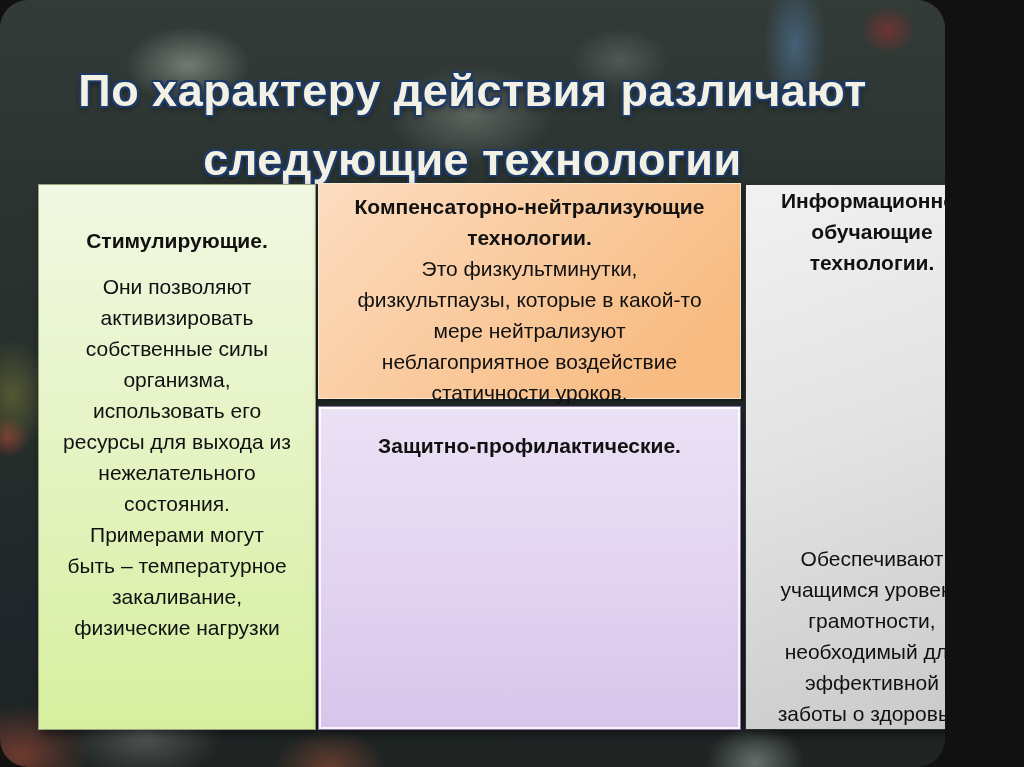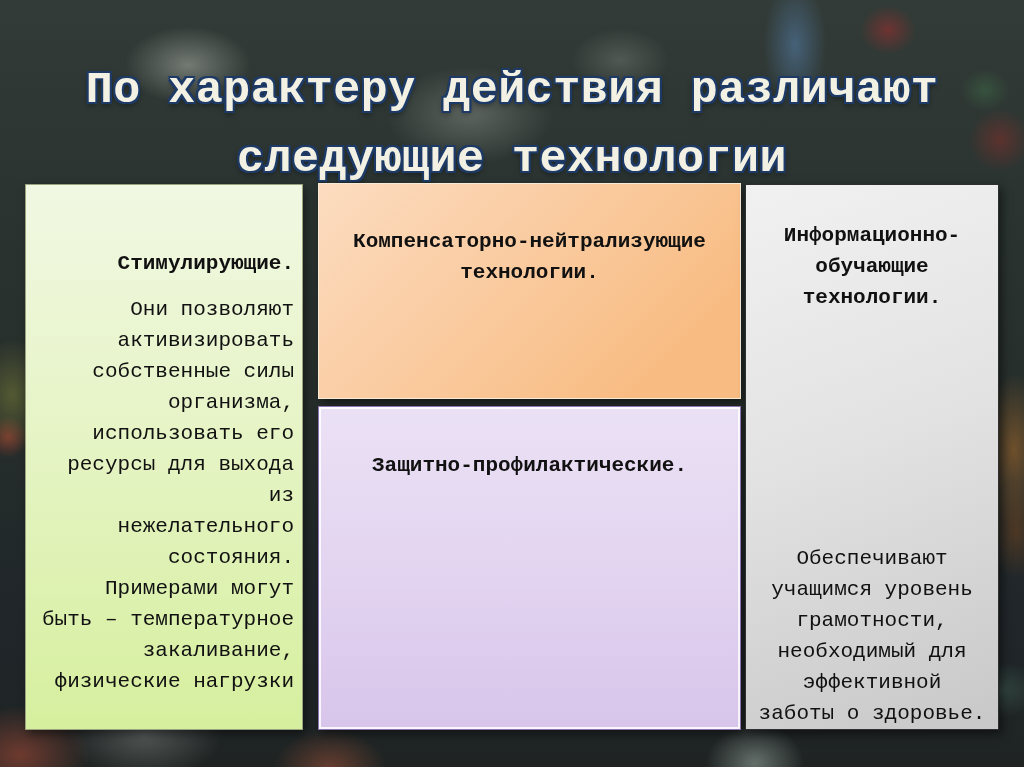--- a/index.html
+++ b/index.html
@@ -5,9 +5,9 @@
   html,body{margin:0;padding:0;background:#111;}
   .slide{
     position:relative;
-    width:1024px;height:767px;
+    width:945px;height:767px;
     overflow:hidden;
-    font-family:Liberation Mono, monospace;
+    font-family:Liberation Sans, sans-serif;
     background:
       radial-gradient(90px 55px at 188px 65px, rgba(225,228,218,0.38), transparent 70%),
       radial-gradient(120px 70px at 470px 115px, rgba(225,228,218,0.26), transparent 70%),
@@ -26,6 +26,7 @@
       radial-gradient(40px 70px at 1016px 530px, rgba(120,70,30,0.50), transparent 70%),
       radial-gradient(60px 40px at 1000px 690px, rgba(90,140,120,0.30), transparent 70%),
       linear-gradient(180deg,#323B37 0%,#2B3431 25%,#262E2B 55%,#20262A 80%,#1F2423 100%);
+    border-radius: 28px;
   }
   .title{
     position:absolute;

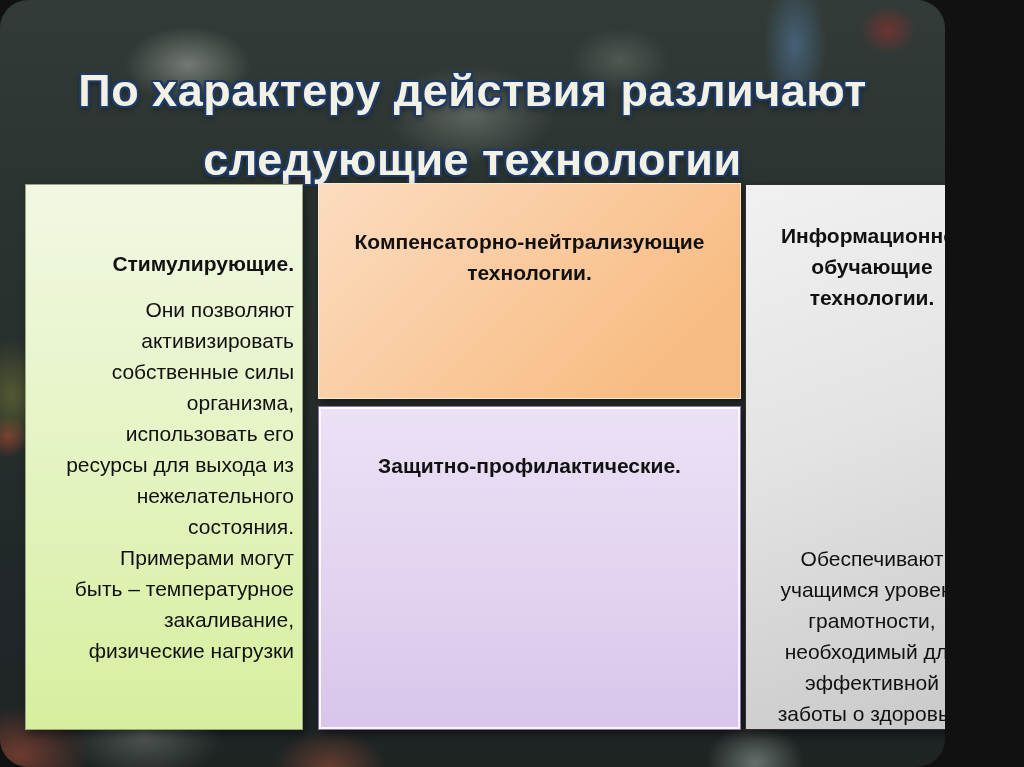--- a/index.html
+++ b/index.html
@@ -53,7 +53,7 @@
     font-size:21px;
     line-height:31px;
   }
-  .box .heading{font-weight:bold;white-space:pre-line;margin-top:35px;}
+  .box .heading{font-weight:bold;white-space:pre-line;}
   .box .body{white-space:pre-line;}
   .box-green{
     left:25px;top:184px;width:278px;height:546px;

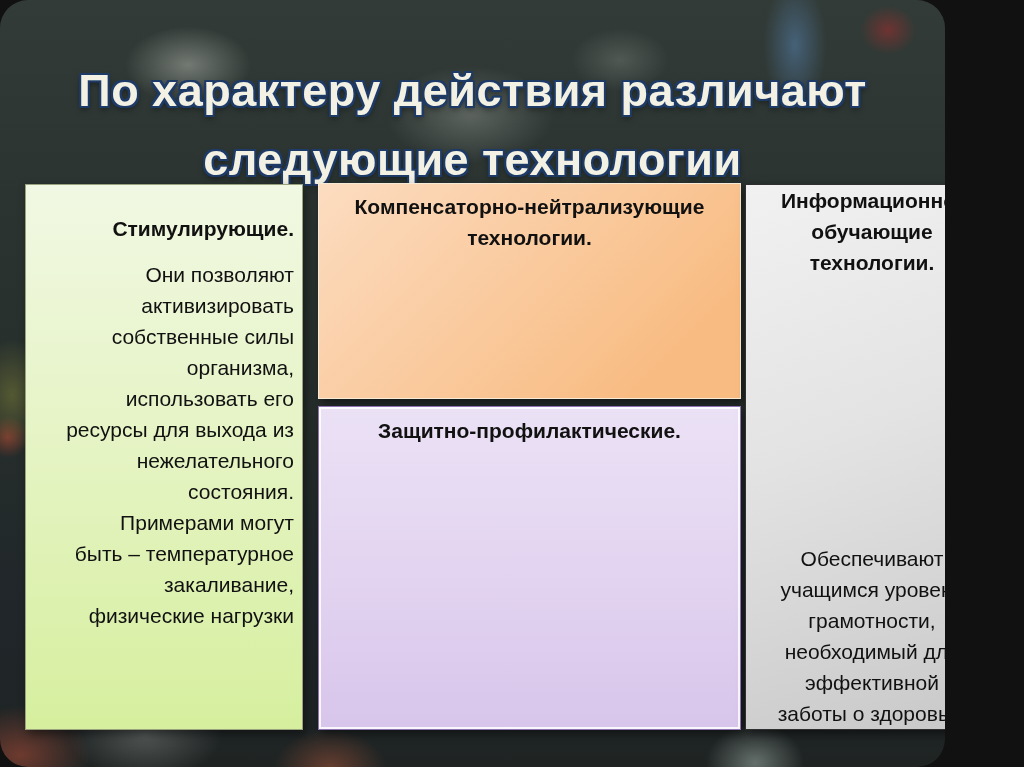--- a/index.html
+++ b/index.html
@@ -56,12 +56,11 @@
   .box .heading{font-weight:bold;white-space:pre-line;}
   .box .body{white-space:pre-line;}
   .box-green{
-    left:25px;top:184px;width:278px;height:546px;
-    padding:28px 8px 0 8px;
+    left:38px;top:184px;width:278px;height:546px;
+    padding:40px 8px 0 8px;
     background:linear-gradient(180deg,#F1F8E3 0%,#E6F4C6 45%,#D6EF9E 100%);
     border:1px solid #9AA37E;
     box-shadow:3px 4px 9px rgba(0,0,0,0.45);
-    text-align:right;
   }
   .box-green .body{margin-top:15px;}
   .box-orange{

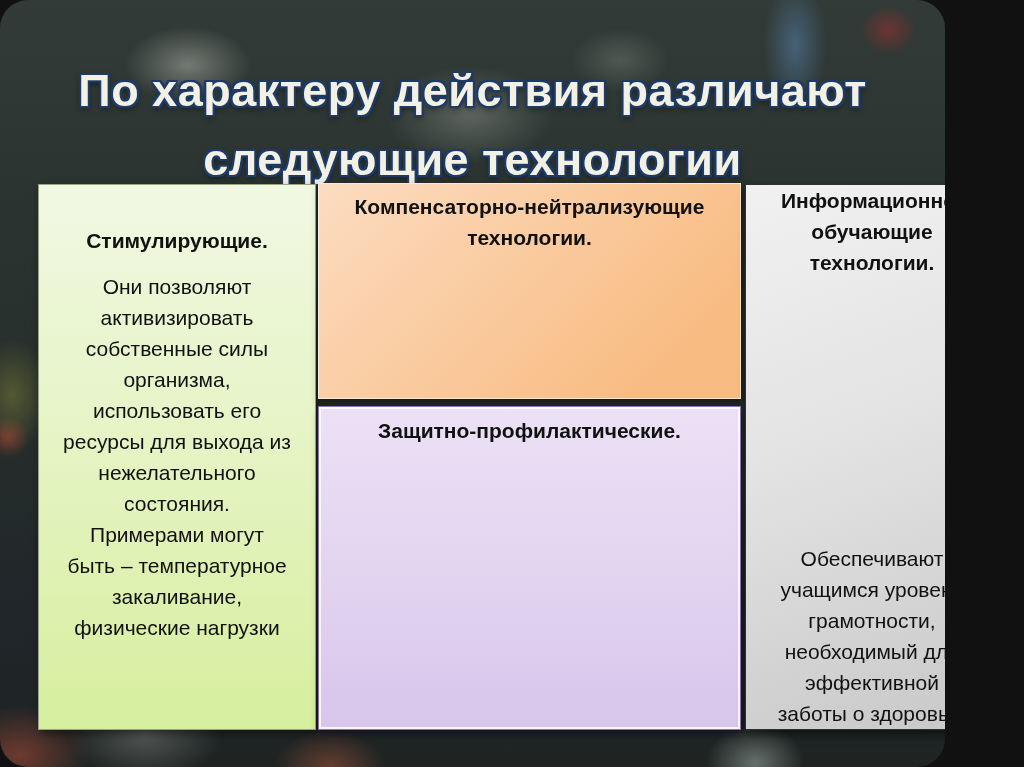--- a/index.html
+++ b/index.html
@@ -115,6 +115,11 @@
   <div class="box box-orange">
     <div class="heading">Компенсаторно-нейтрализующие
 технологии.</div>
+    <div class="body">Это физкультминутки,
+физкультпаузы, которые в какой-то
+мере нейтрализуют
+неблагоприятное воздействие
+статичности уроков.</div>
   </div>
 
   <div class="box box-purple">

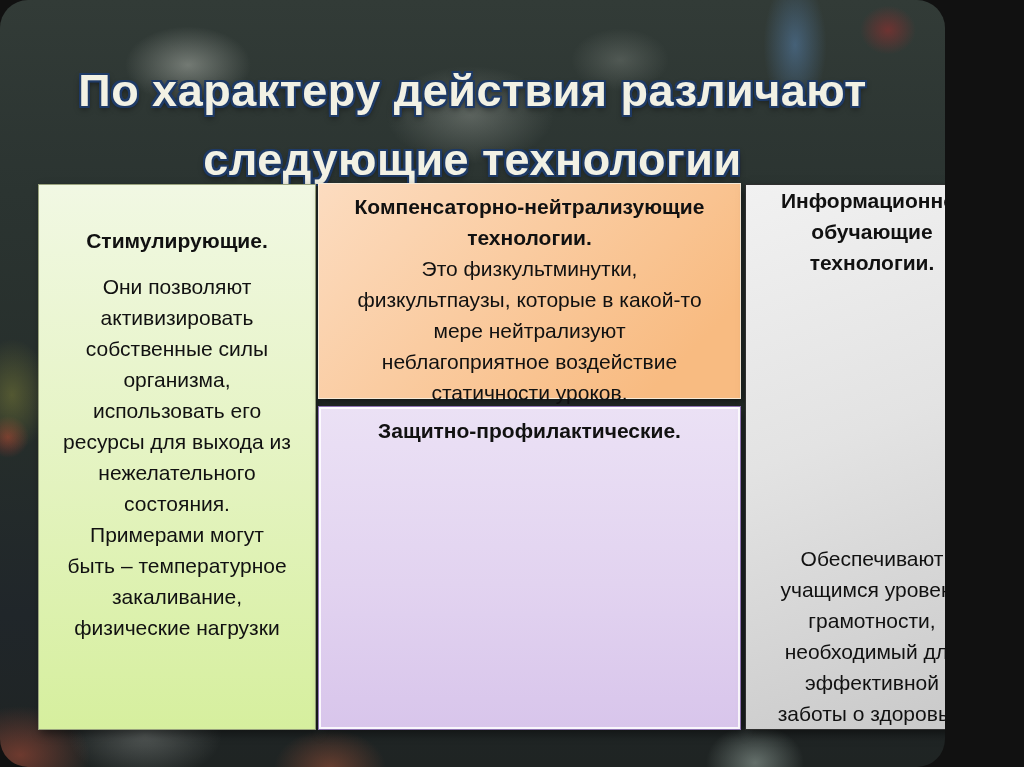--- a/index.html
+++ b/index.html
@@ -73,7 +73,7 @@
   }
   .box-purple{
     left:318px;top:406px;width:423px;height:324px;
-    padding:8px 6px 0 6px;
+    padding:23px 6px 0 6px;
     background:linear-gradient(180deg,#EBE1F5 0%,#E2D3F0 55%,#D8C5EB 100%);
     border:1px solid #8F74B4;
     box-shadow:inset 0 0 0 2px rgba(255,255,255,0.85), 3px 4px 9px rgba(0,0,0,0.45);

